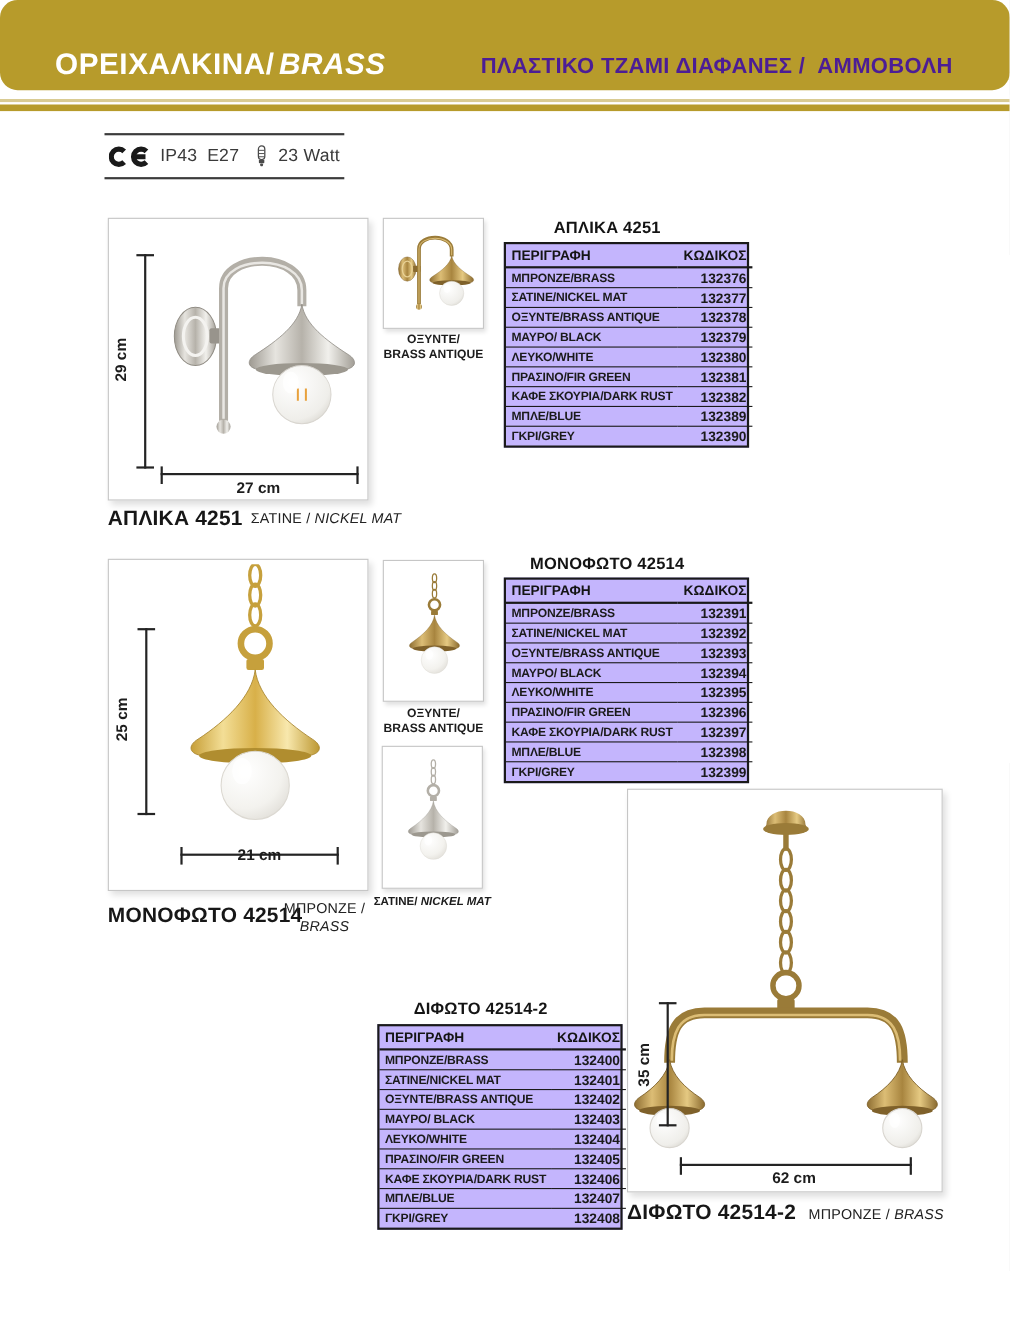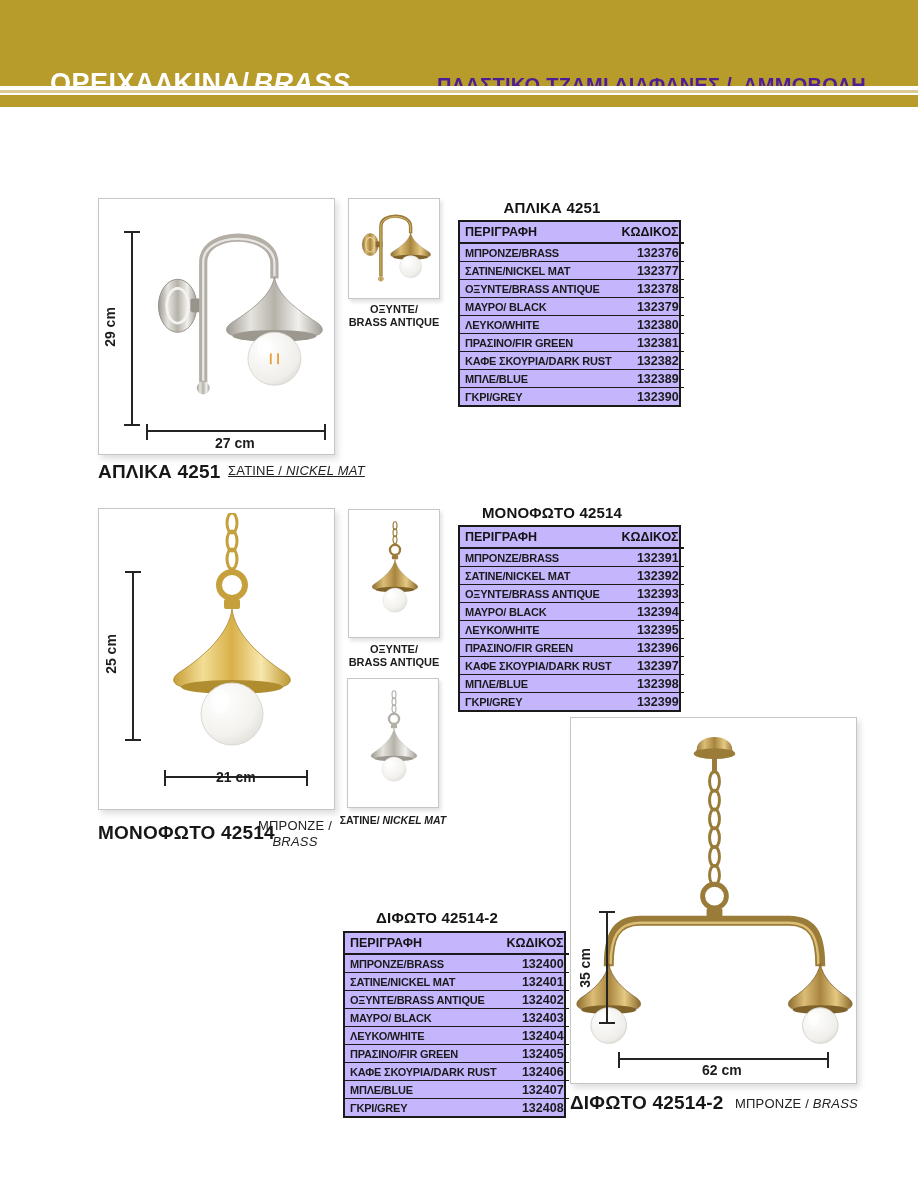--- a/index.html
+++ b/index.html
@@ -7,7 +7,7 @@
   .page { position:relative; width:918px; height:1200px; background:#ffffff; margin:0 auto; overflow:hidden; }
 
   
-  .band { position:absolute; top:0; left:0; width:100%; height:107px; background:#b79b2b; }
+  .band { position:absolute; top:0; left:0; width:100%; height:82px; background:#b79b2b;border-radius:16px; }
   .band-title { position:absolute; left:50px; bottom:8px; color:#ffffff; font-size:27px; font-weight:bold; letter-spacing:0.5px; white-space:pre; }
   .band-title em { font-style:italic; margin-left:4px; }
   .band-sub { position:absolute; right:52px; bottom:10px; color:#4c1d95; font-size:20px; font-weight:bold; letter-spacing:0.3px; white-space:pre; }

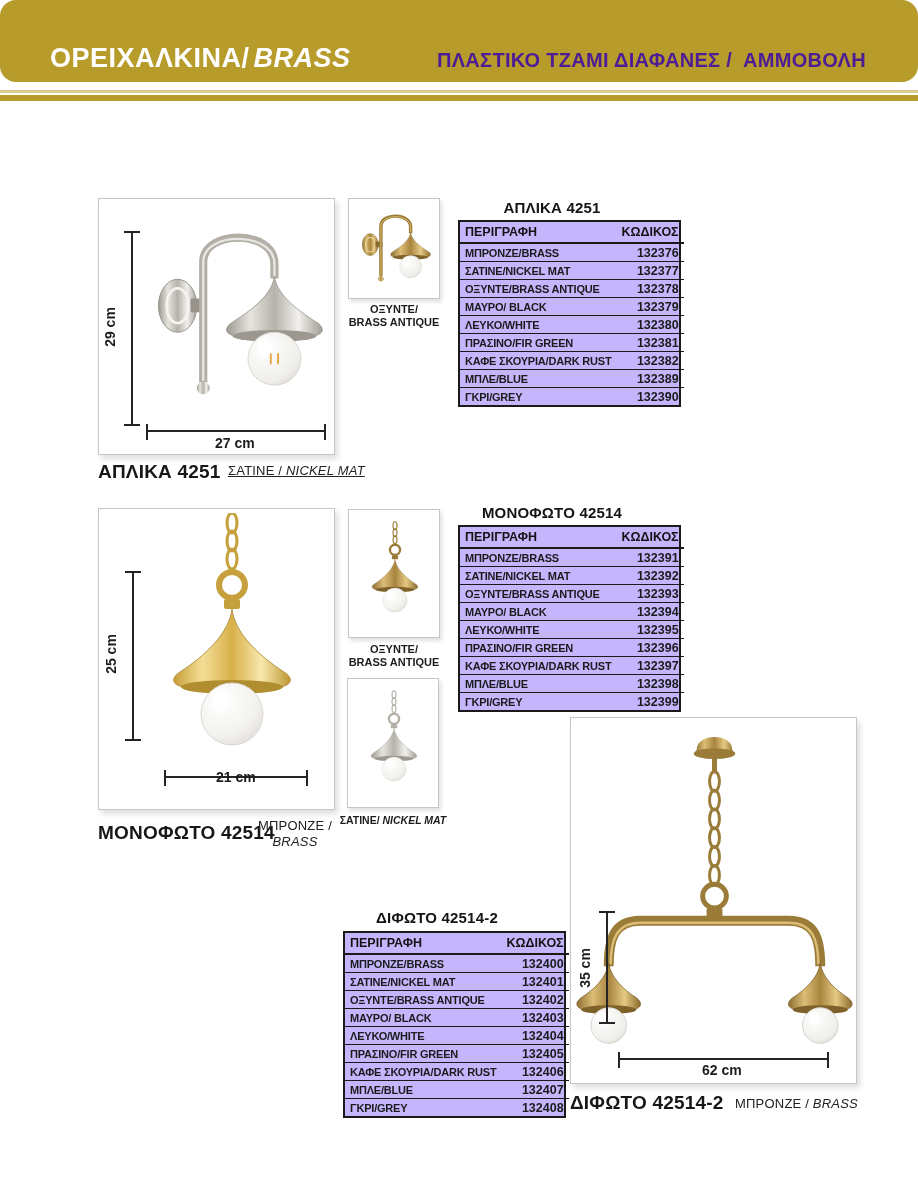--- a/index.html
+++ b/index.html
@@ -112,6 +112,22 @@
     </div>
   </header>
 
+  <div class="spec-badge">
+    <svg width="42" height="21" viewBox="0 0 52 26">
+      <path d="M19.2,6.3 A9.5,9.5 0 1 0 19.2,19.7" fill="none" stroke="#1a1a1a" stroke-width="6.5"></path>
+      <path d="M47.2,6.3 A9.5,9.5 0 1 0 47.2,19.7" fill="none" stroke="#1a1a1a" stroke-width="6.5"></path>
+      <path d="M31,13 H46" stroke="#1a1a1a" stroke-width="6"></path>
+    </svg>
+    <span class="txt">IP43</span>
+    <span class="txt">E27</span>
+    <svg width="13" height="27" viewBox="0 0 16 30" style="margin-left:6px">
+      <rect x="4" y="1.5" width="8" height="17" rx="4" fill="#ffffff" stroke="#4a4a4a" stroke-width="1.6"></rect>
+      <path d="M4.6,7 H11.4 M4.6,11 H11.4 M4.6,15 H11.4" stroke="#4a4a4a" stroke-width="1.2"></path>
+      <rect x="4.6" y="18.8" width="6.8" height="4.4" rx="1" fill="#4a4a4a"></rect>
+      <rect x="6.3" y="23.4" width="3.4" height="3.4" rx="1" fill="#4a4a4a"></rect>
+    </svg>
+    <span class="txt">23 Watt</span>
+  </div>
 
   <div class="img-box" style="left:98px; top:198px; width:237px; height:257px;">
     <svg class="lamp" style="left:42px; top:10px;" width="192" height="210" viewBox="0 0 210 230">

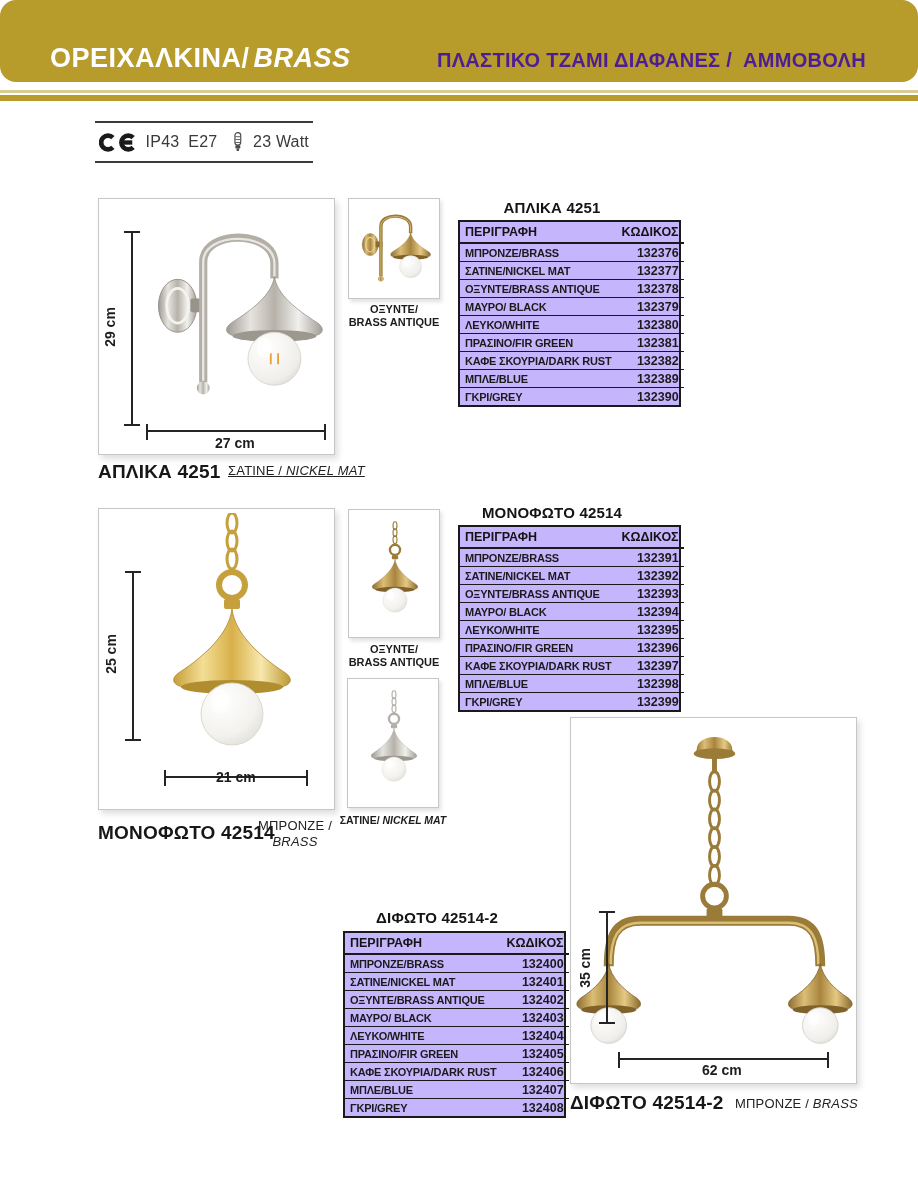--- a/index.html
+++ b/index.html
@@ -155,7 +155,7 @@
     <span class="dim-label" style="left:116px; top:236px;">27 cm</span>
   </div>
   <div class="prod-name" style="left:98px; top:461px;">ΑΠΛΙΚΑ 4251</div>
-  <div class="prod-finish" style="left:228px; top:463px;text-decoration:underline;"><span>ΣΑΤΙΝΕ /</span> <span class="it">NICKEL MAT</span></div>
+  <div class="prod-finish" style="left:228px; top:463px;"><span>ΣΑΤΙΝΕ /</span> <span class="it">NICKEL MAT</span></div>
 
   <div class="thumb-box" style="left:348px; top:198px; width:92px; height:101px;">
     <svg class="lamp" style="left:6px; top:5px;" width="80" height="88" viewBox="0 0 210 230">

